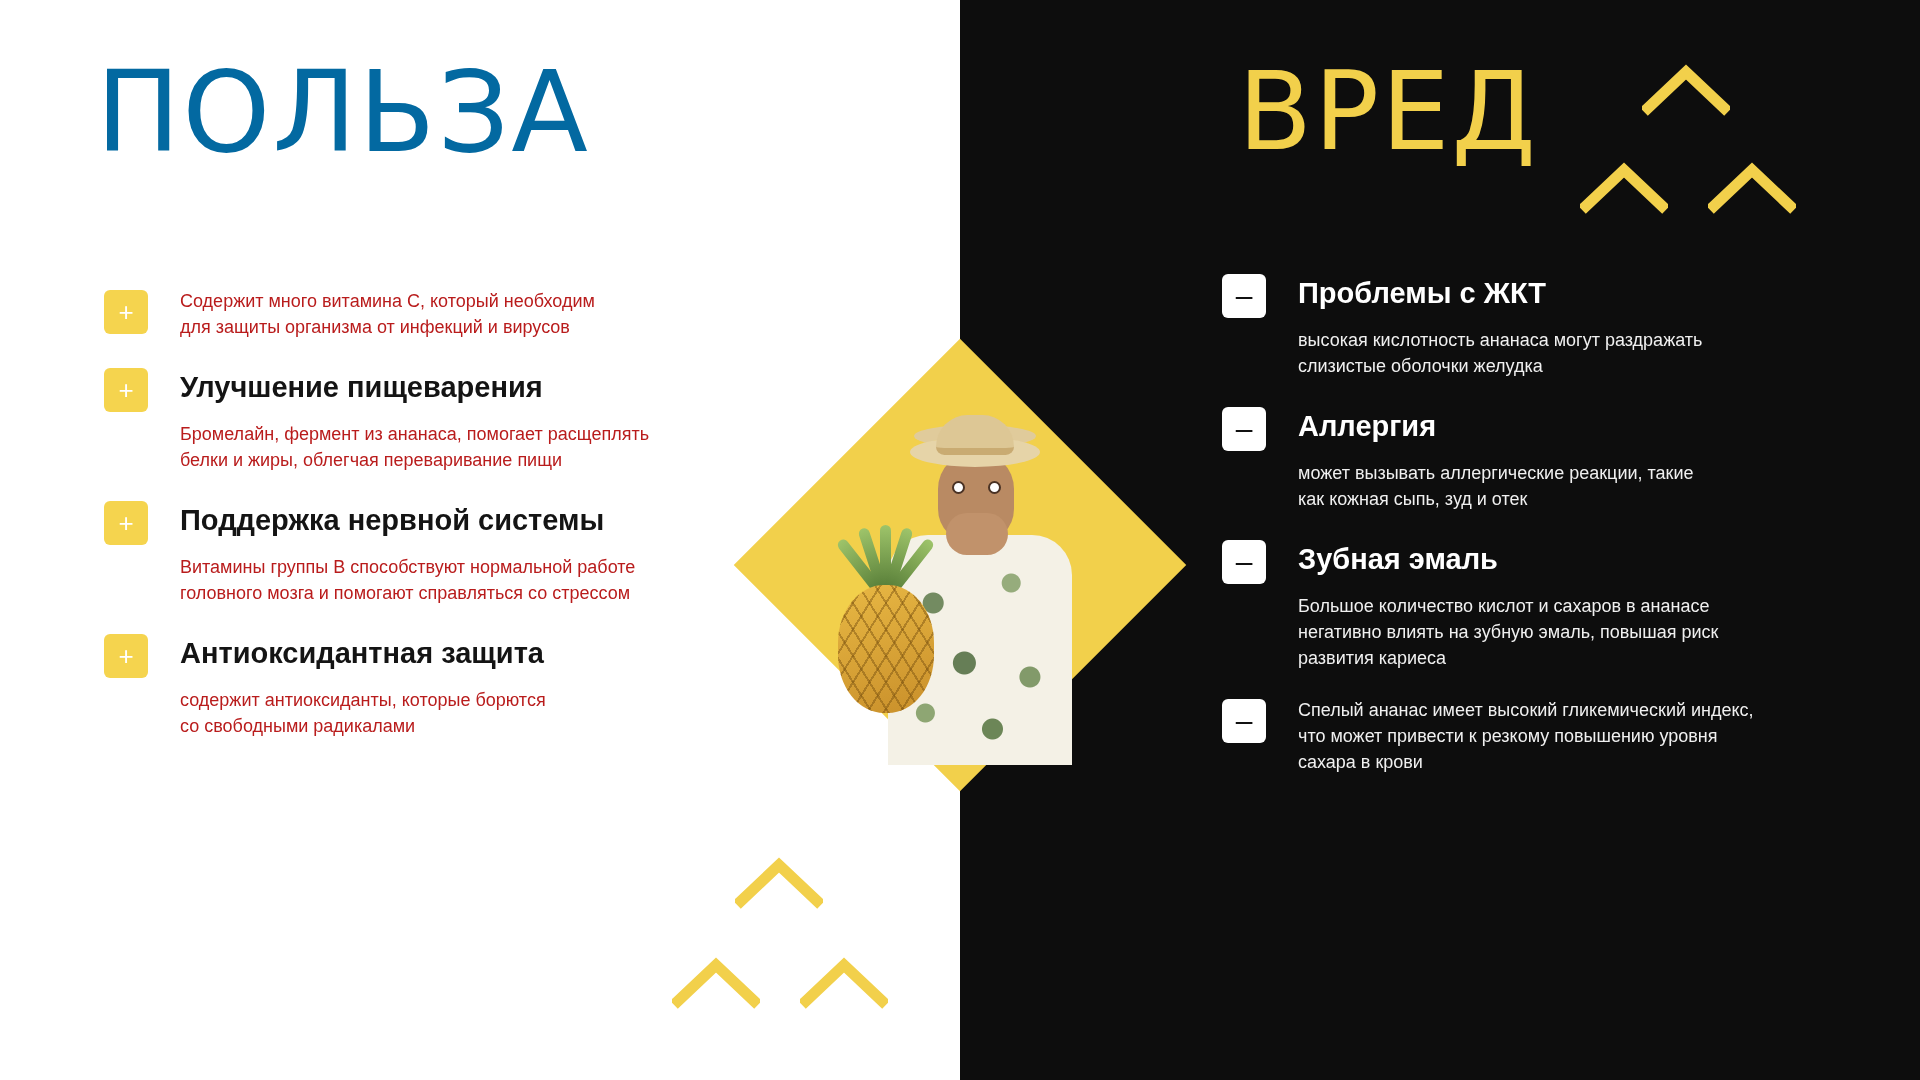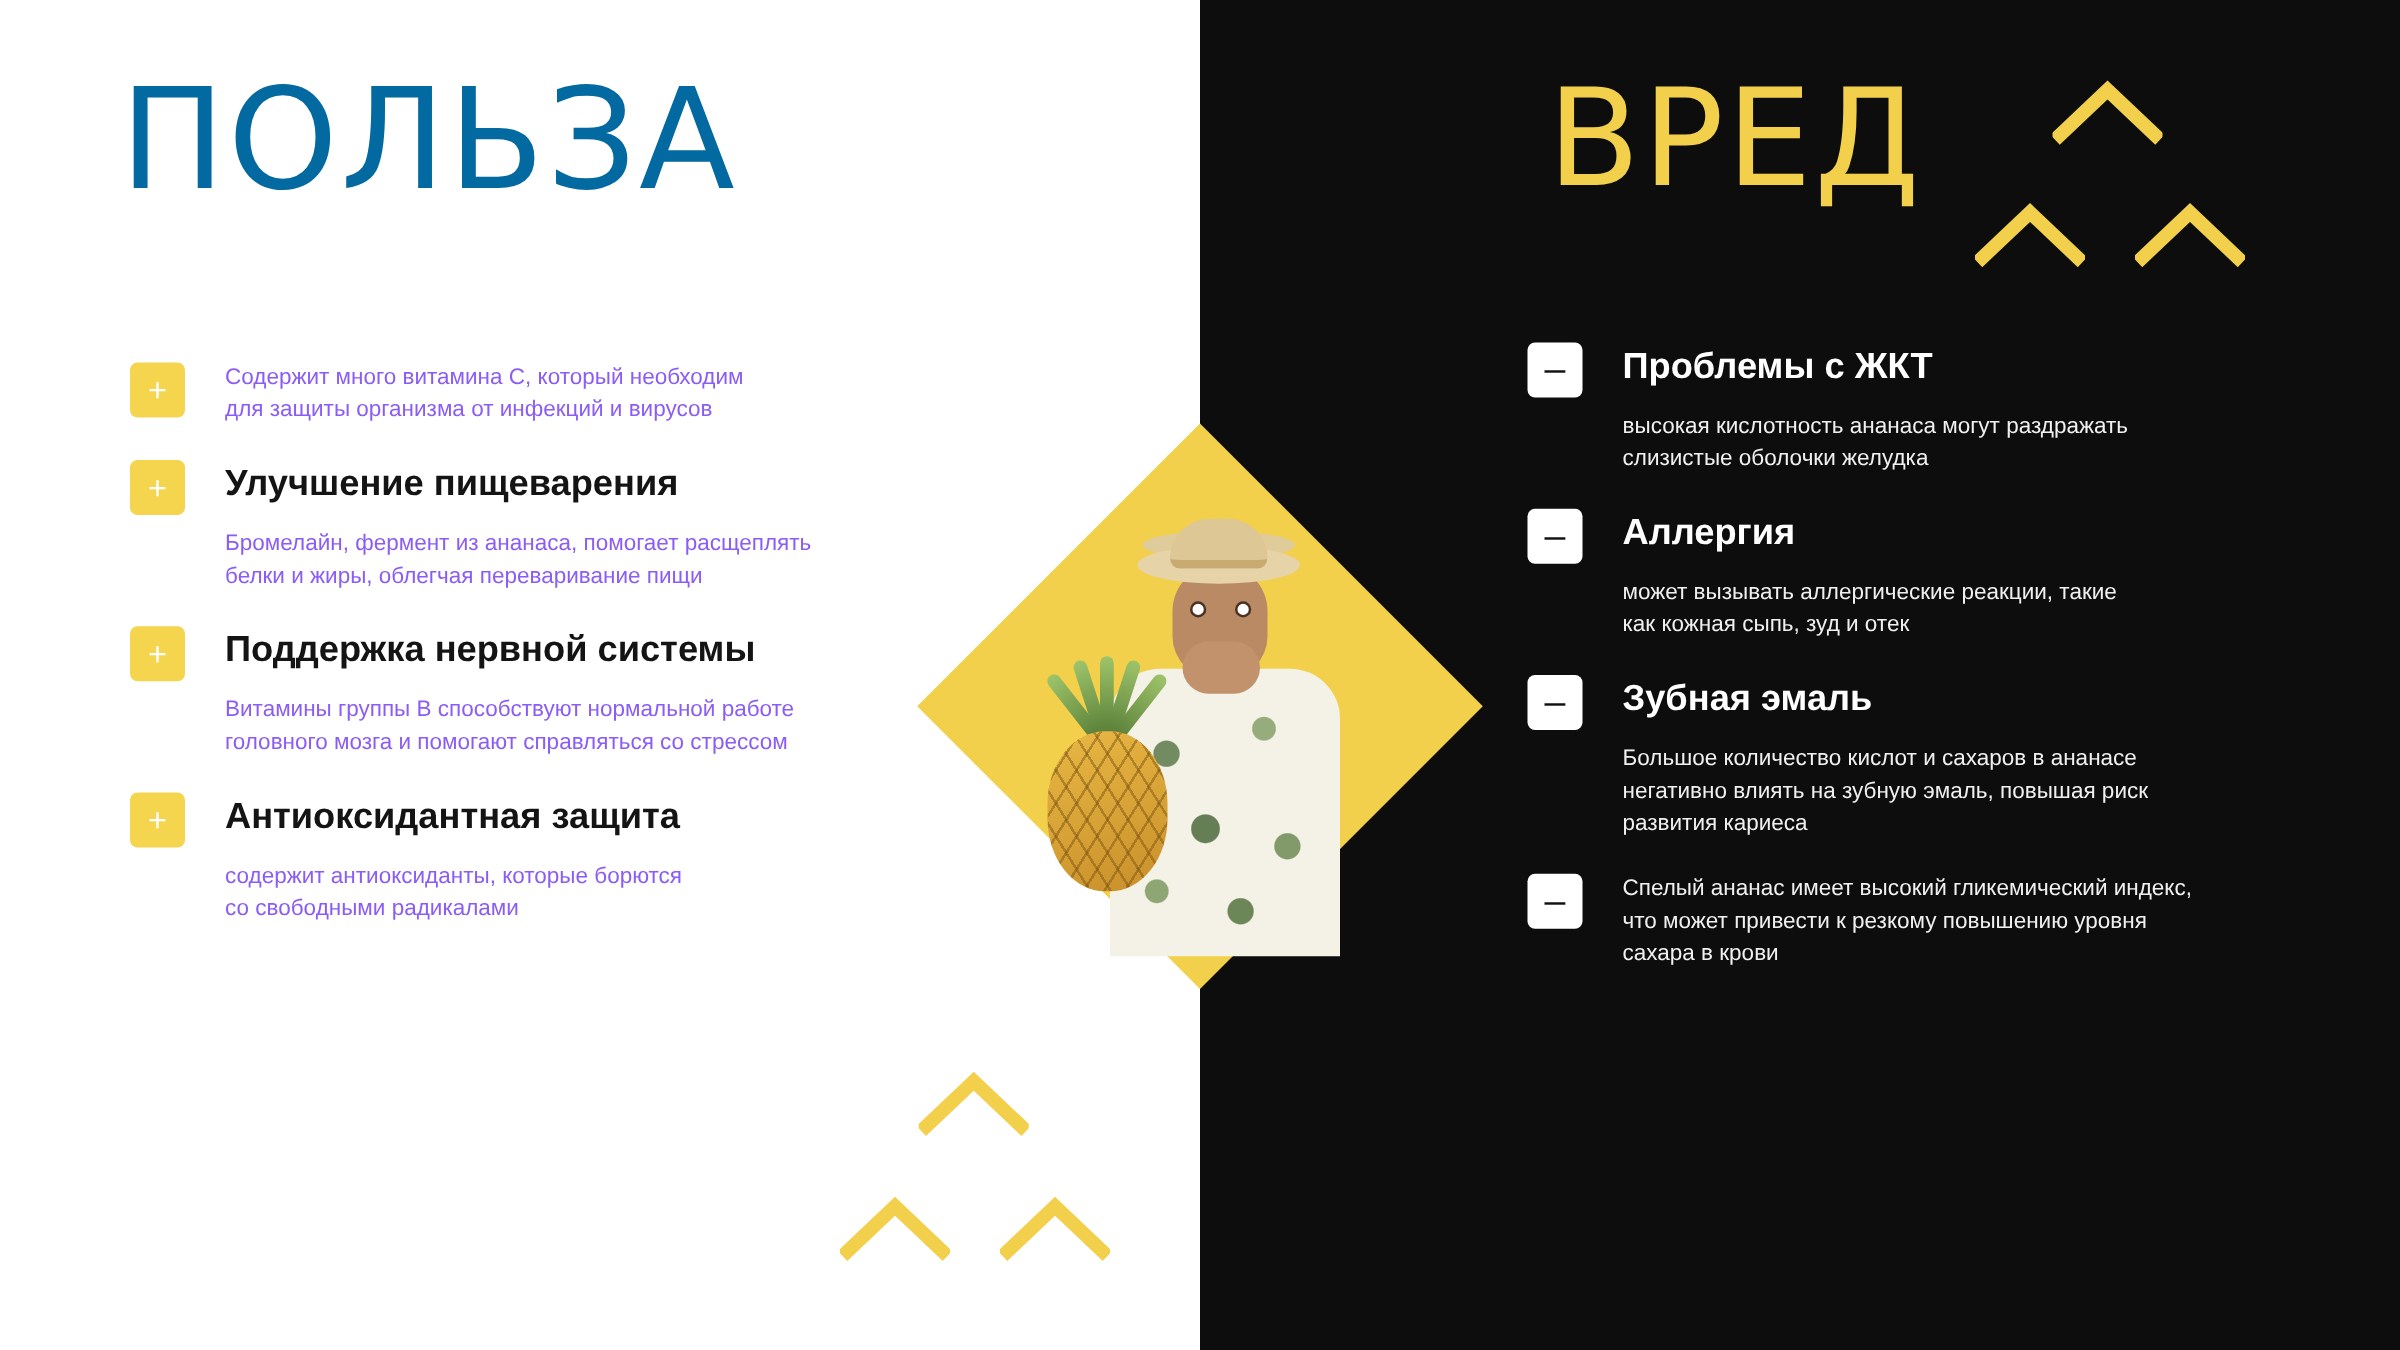--- a/index.html
+++ b/index.html
@@ -99,7 +99,7 @@
     white-space: pre-line;
     margin-bottom: 26px;
   }
-  .item-body.dark { color: #8b5cf6; }
+  .item-body.dark { color: #b91c1c; }
   .item-body.light { color: #f0f0f0; }
 
   

